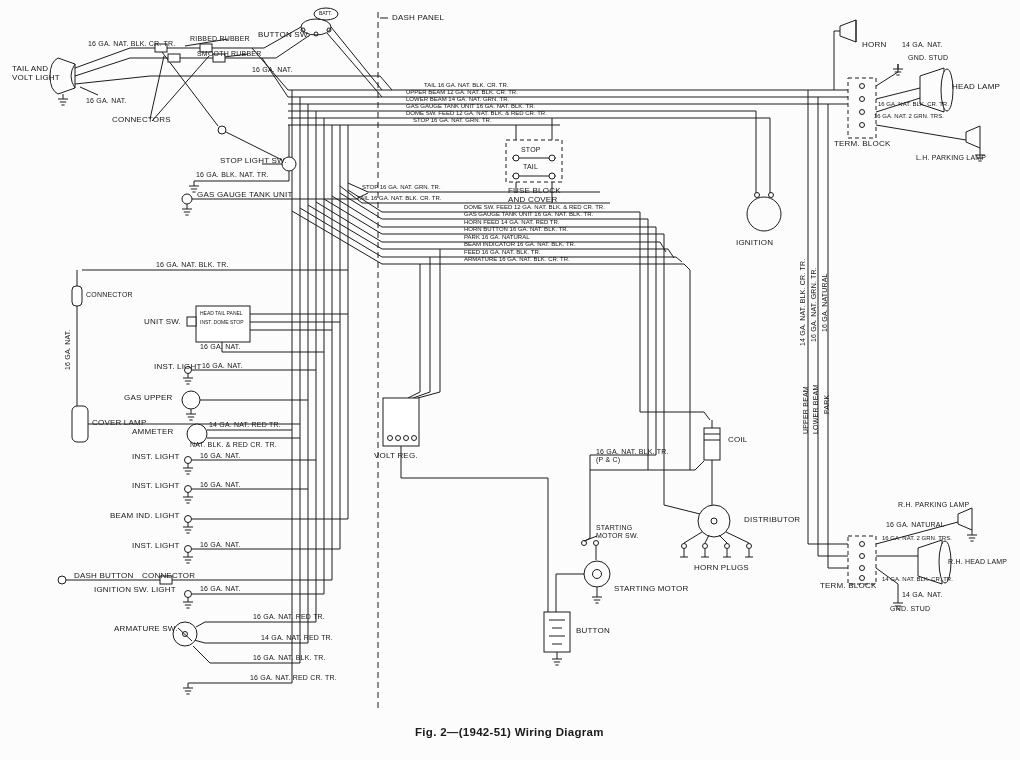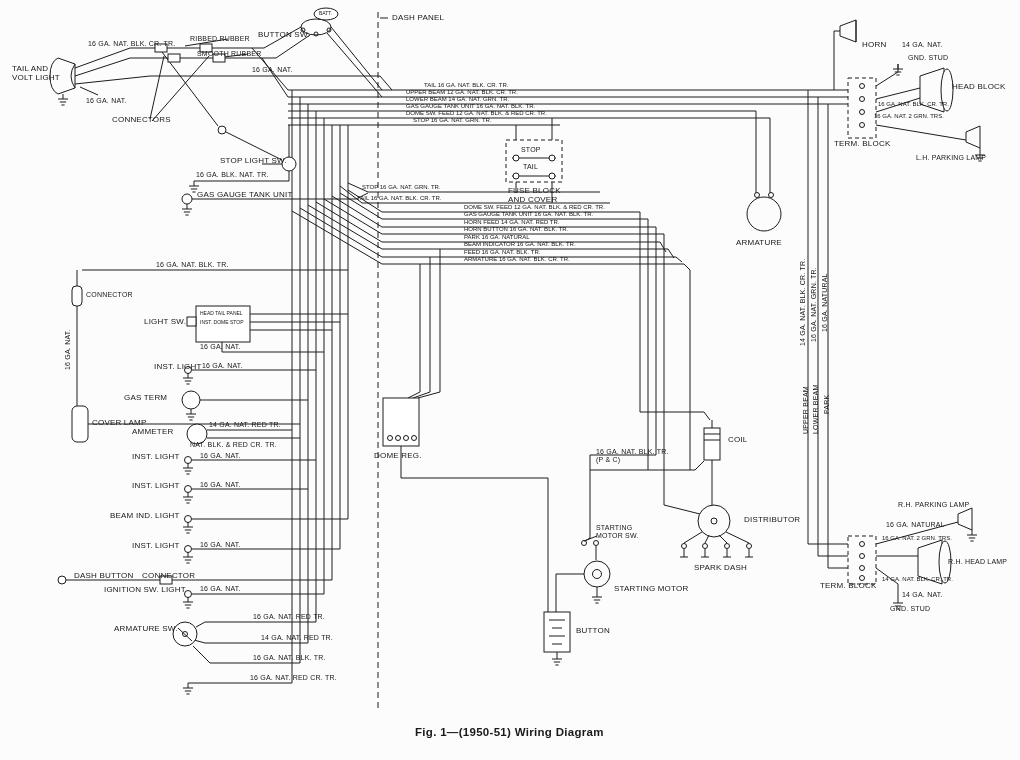--- a/index.html
+++ b/index.html
@@ -332,7 +332,7 @@
 <div class="lbl" style="left:862px;top:40px">HORN</div>
 <div class="lbl s7" style="left:902px;top:41px">14 GA. NAT.</div>
 <div class="lbl s7" style="left:908px;top:54px">GND. STUD</div>
-<div class="lbl" style="left:952px;top:82px">HEAD BLOCK</div>
+<div class="lbl" style="left:952px;top:82px">HEAD LAMP</div>
 <div class="lbl s6" style="left:878px;top:101px">16 GA. NAT. BLK. CR. TR.</div>
 <div class="lbl s6" style="left:874px;top:113px">16 GA. NAT. 2 GRN. TRS.</div>
 <div class="lbl" style="left:834px;top:139px">TERM. BLOCK</div>

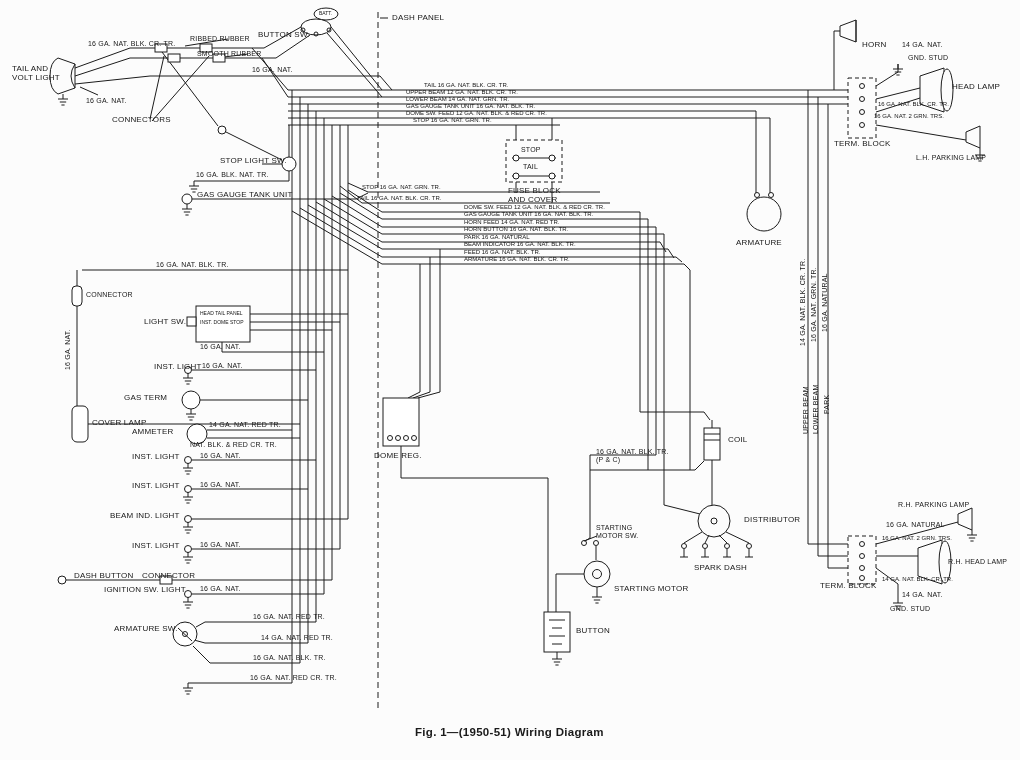--- a/index.html
+++ b/index.html
@@ -347,7 +347,7 @@
 <div class="lbl s7" style="left:523px;top:163px">TAIL</div>
 <div class="lbl" style="left:508px;top:186px">FUSE BLOCK
 AND COVER</div>
-<div class="lbl" style="left:736px;top:238px">ARMATURE</div>
+<div class="lbl" style="left:736px;top:238px">IGNITION</div>
 
 <div class="lbl s6" style="left:424px;top:82px">TAIL 16 GA. NAT. BLK. CR. TR.</div>
 <div class="lbl s6" style="left:406px;top:89px">UPPER BEAM 12 GA. NAT. BLK. CR. TR.</div>

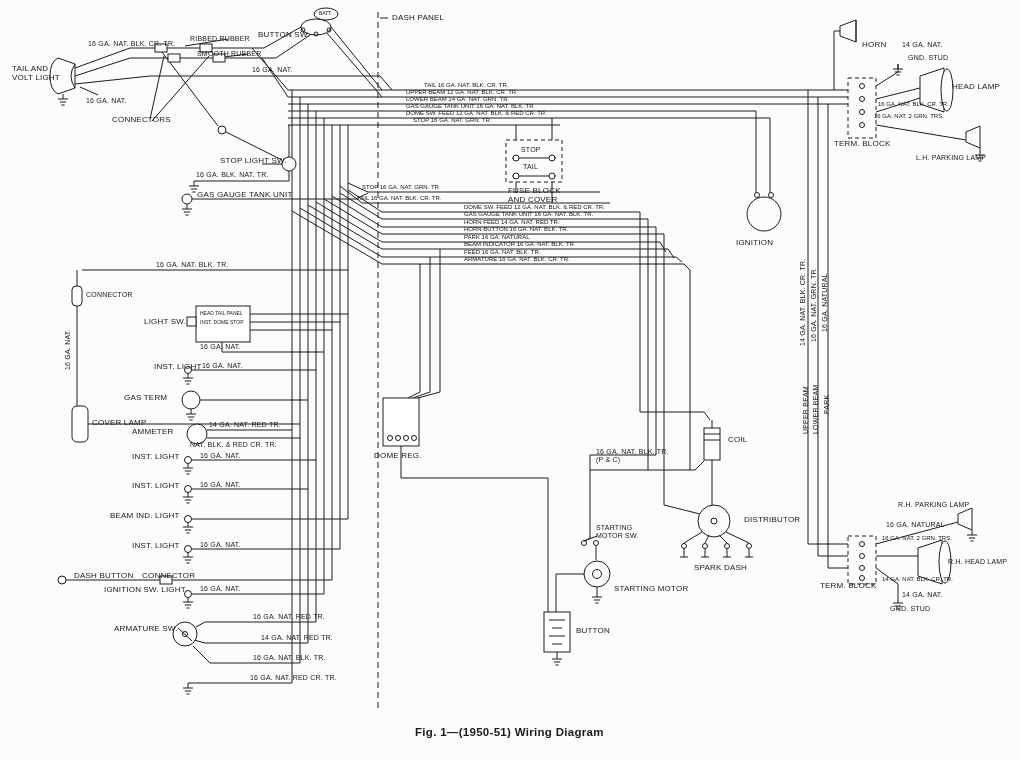--- a/index.html
+++ b/index.html
@@ -370,7 +370,7 @@
 <div class="lbl s7" style="left:156px;top:261px">16 GA. NAT. BLK. TR.</div>
 <div class="lbl s7" style="left:86px;top:291px">CONNECTOR</div>
 <div class="lbl s7 vert" style="left:64px;top:370px">16 GA. NAT.</div>
-<div class="lbl" style="left:144px;top:317px">LIGHT SW.</div>
+<div class="lbl" style="left:144px;top:317px">UNIT SW.</div>
 <div class="lbl s5" style="left:200px;top:311px">HEAD TAIL PANEL</div>
 <div class="lbl s5" style="left:200px;top:320px">INST. DOME STOP</div>
 <div class="lbl s7" style="left:200px;top:343px">16 GA. NAT.</div>

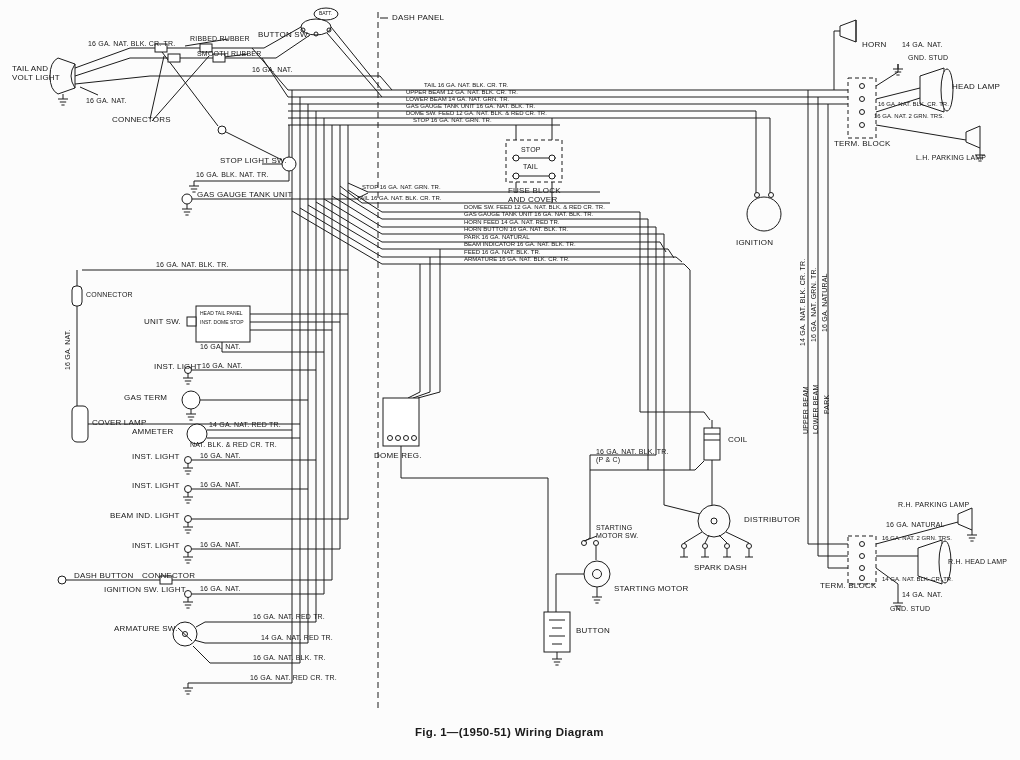--- a/index.html
+++ b/index.html
@@ -376,7 +376,7 @@
 <div class="lbl s7" style="left:200px;top:343px">16 GA. NAT.</div>
 <div class="lbl" style="left:154px;top:362px">INST. LIGHT</div>
 <div class="lbl s7" style="left:202px;top:362px">16 GA. NAT.</div>
-<div class="lbl" style="left:124px;top:393px">GAS TERM</div>
+<div class="lbl" style="left:124px;top:393px">GAS UPPER</div>
 <div class="lbl" style="left:92px;top:418px">COVER LAMP</div>
 <div class="lbl" style="left:132px;top:427px">AMMETER</div>
 <div class="lbl s7" style="left:209px;top:421px">14 GA.</div>

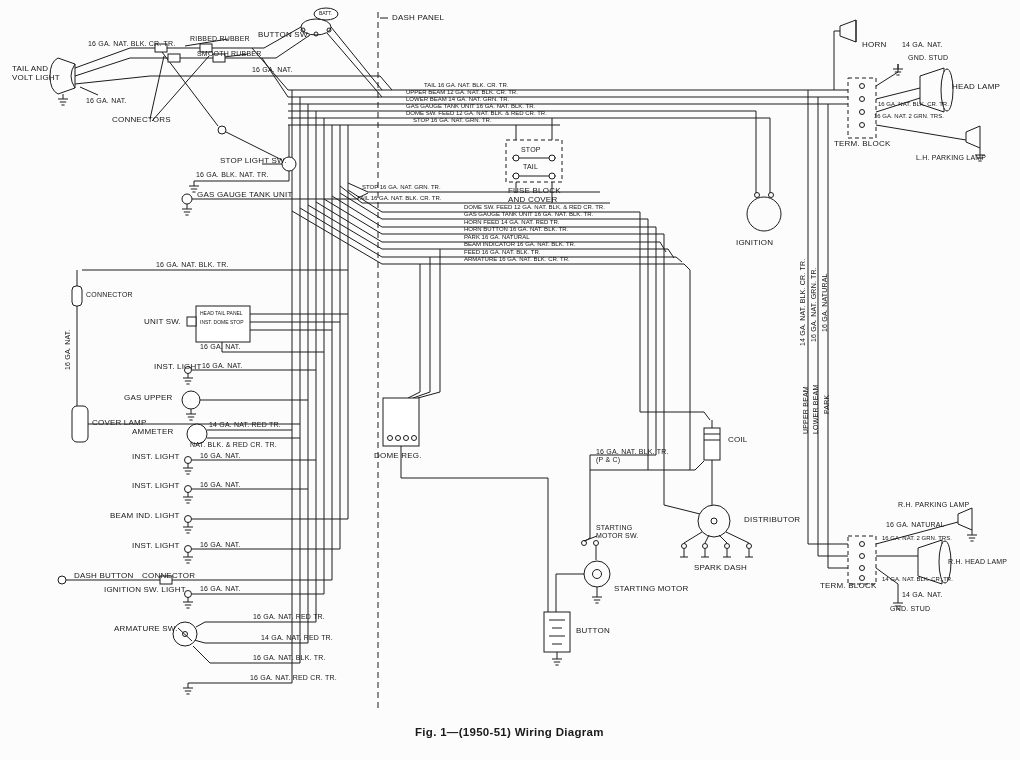--- a/index.html
+++ b/index.html
@@ -399,7 +399,7 @@
 <div class="lbl s7" style="left:253px;top:654px">16 GA. NAT. BLK. TR.</div>
 <div class="lbl s7" style="left:250px;top:674px">16 GA. NAT. RED CR. TR.</div>
 
-<div class="lbl" style="left:374px;top:451px">DOME REG.</div>
+<div class="lbl" style="left:374px;top:451px">VOLT REG.</div>
 <div class="lbl s7" style="left:596px;top:524px">STARTING
 MOTOR SW.</div>
 <div class="lbl" style="left:614px;top:584px">STARTING MOTOR</div>

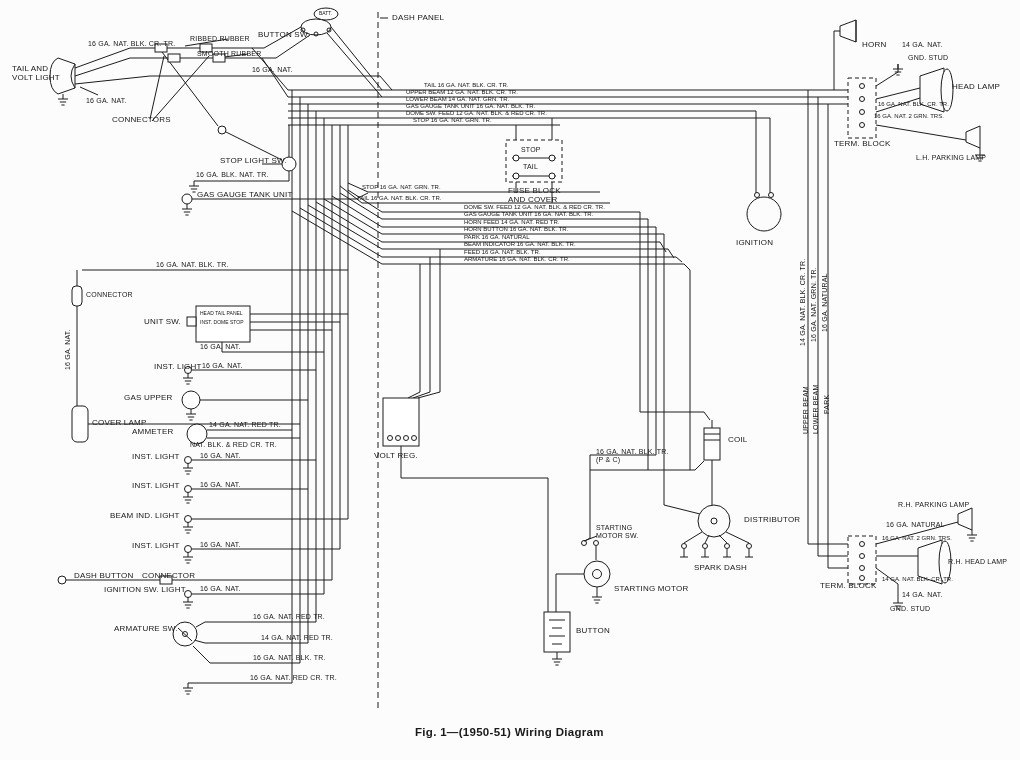--- a/index.html
+++ b/index.html
@@ -408,7 +408,7 @@
 <div class="lbl s7" style="left:596px;top:448px">16 GA. NAT. BLK. TR.
 (P &amp; C)</div>
 <div class="lbl" style="left:744px;top:515px">DISTRIBUTOR</div>
-<div class="lbl" style="left:694px;top:563px">SPARK DASH</div>
+<div class="lbl" style="left:694px;top:563px">HORN PLUGS</div>
 
 <div class="lbl s7" style="left:898px;top:501px">R.H. PARKING LAMP</div>
 <div class="lbl s7" style="left:886px;top:521px">16 GA. NATURAL</div>

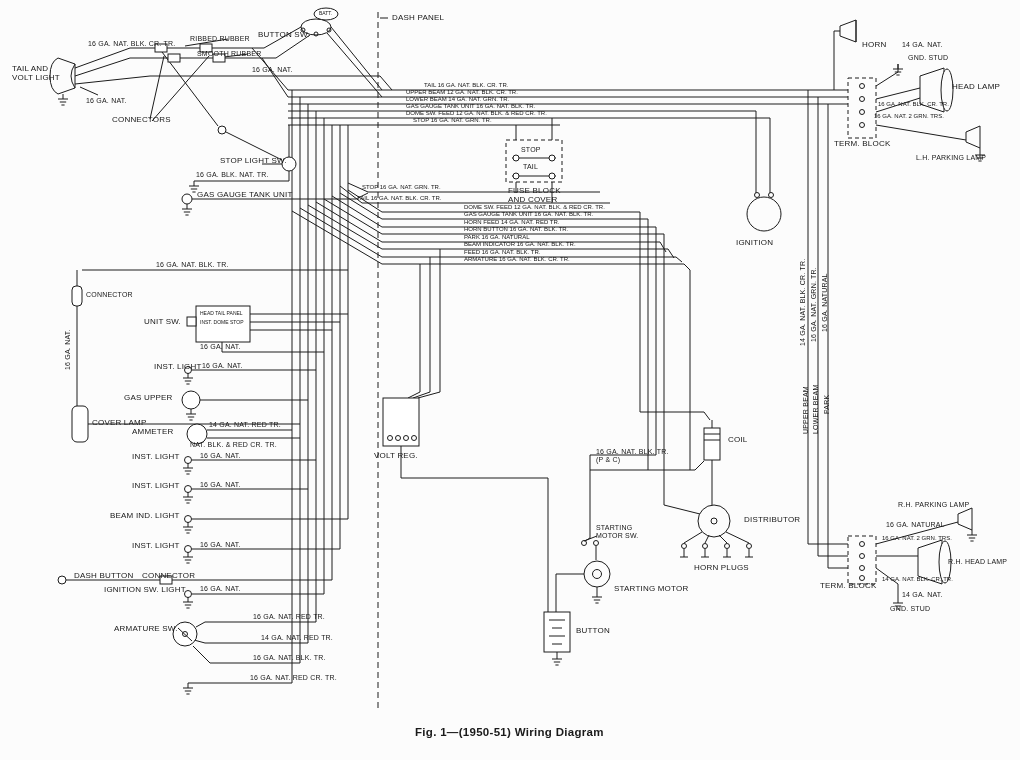--- a/index.html
+++ b/index.html
@@ -391,7 +391,7 @@
 <div class="lbl s7" style="left:200px;top:541px">16 GA. NAT.</div>
 <div class="lbl" style="left:74px;top:571px">DASH BUTTON</div>
 <div class="lbl" style="left:142px;top:571px">CONNECTOR</div>
-<div class="lbl" style="left:104px;top:585px">IGNITION SW. LIGHT</div>
+<div class="lbl" style="left:94px;top:585px">IGNITION SW. LIGHT</div>
 <div class="lbl s7" style="left:200px;top:585px">16 GA. NAT.</div>
 <div class="lbl" style="left:114px;top:624px">ARMATURE SW.</div>
 <div class="lbl s7" style="left:253px;top:613px">16 GA. NAT. RED TR.</div>

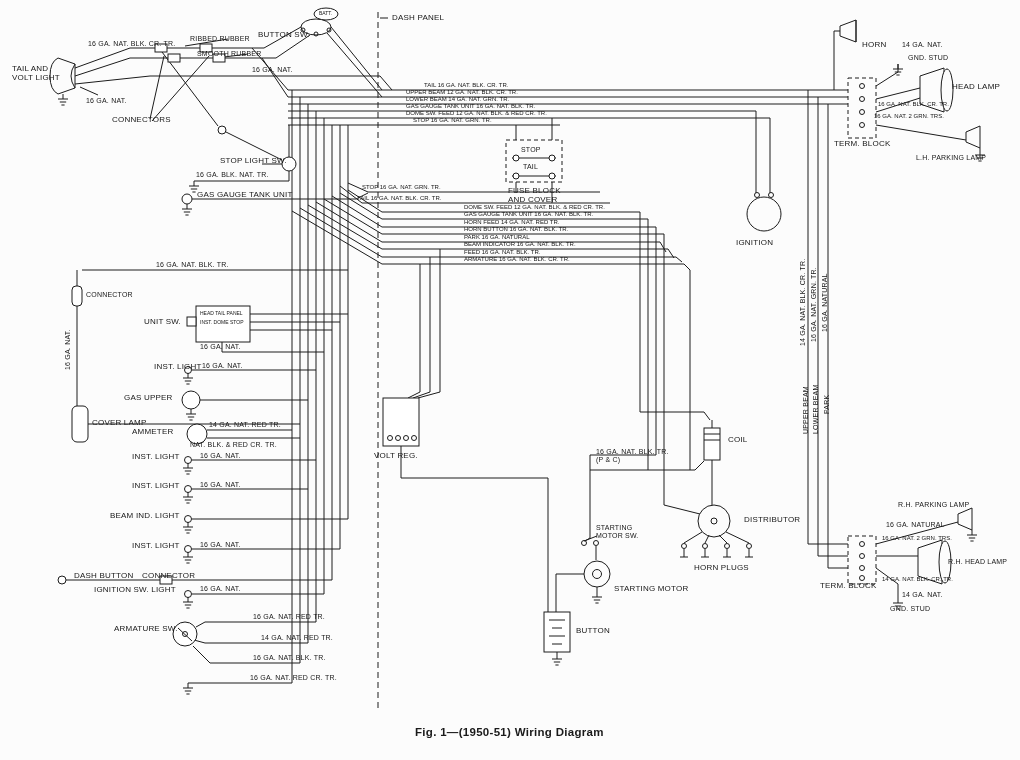--- a/index.html
+++ b/index.html
@@ -426,7 +426,7 @@
 <div class="lbl s7 vert" style="left:812px;top:434px">LOWER BEAM</div>
 <div class="lbl s7 vert" style="left:823px;top:414px">PARK</div>
 
-<div class="caption" style="left:415px;top:726px">Fig. 1—(1950-51) Wiring Diagram</div>
+<div class="caption" style="left:415px;top:726px">Fig. 2—(1942-51) Wiring Diagram</div>
 
 </div>
 

